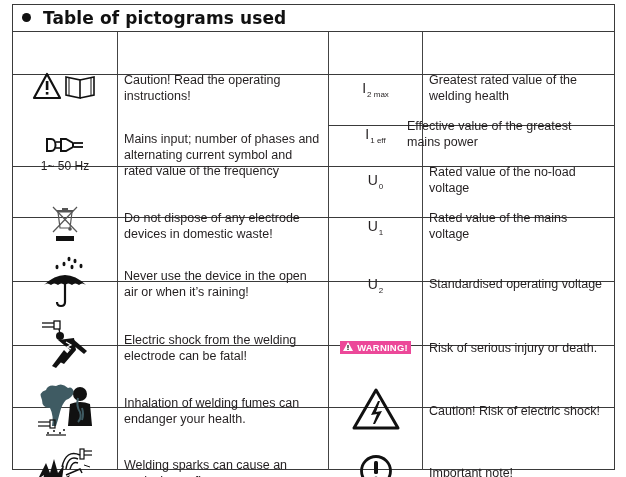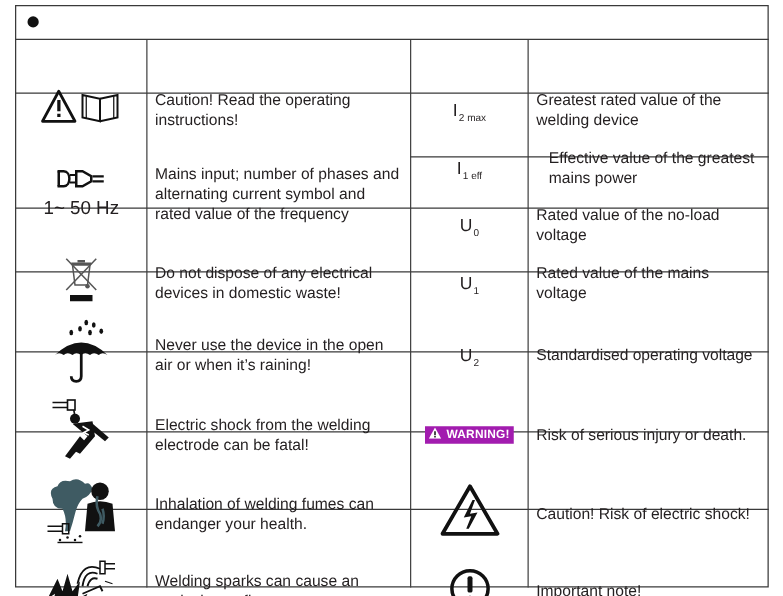--- a/index.html
+++ b/index.html
@@ -33,6 +33,7 @@
 
 <div class="header">
   <span class="bullet"></span>
+  <span class="title">Table of pictograms used</span>
 </div>
 
 <div class="vline" style="left:117px; top:32px; height:438px;"></div>

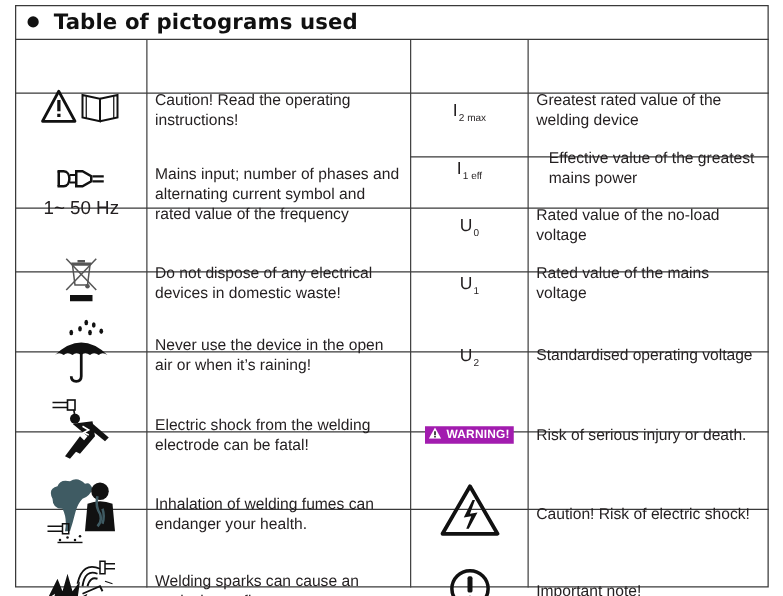--- a/index.html
+++ b/index.html
@@ -193,7 +193,7 @@
   </span>
 </div>
 <div class="cell" style="left:423px; top:33px; width:192px; height:41px;">
-  <span class="txt">Greatest rated value of the welding device</span>
+  <span class="txt">Greatest rated value of the welding health</span>
 </div>
 
 <div class="cell icon-cell" style="left:329px; top:75px; width:93px; height:50px;">

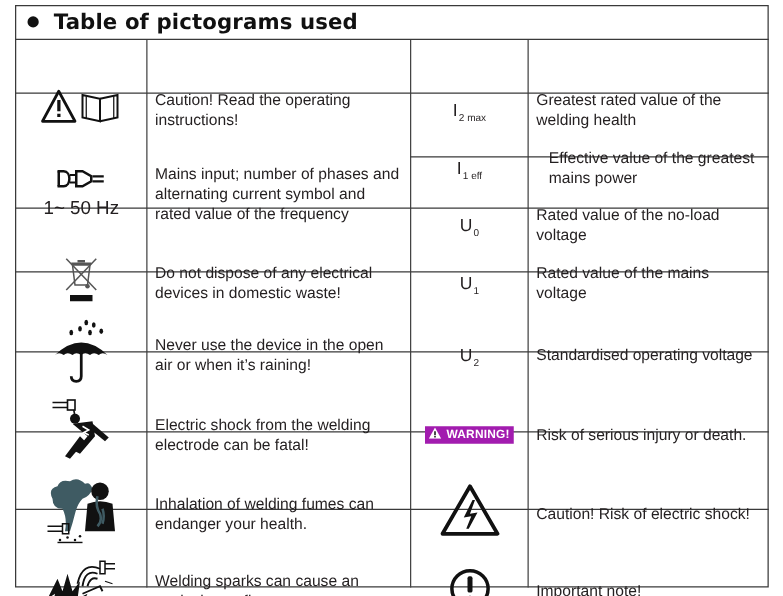--- a/index.html
+++ b/index.html
@@ -202,7 +202,7 @@
       <span class="sub">1 eff</span>
   </span>
 </div>
-<div class="cell" style="left:433px; top:75px; width:192px; height:50px;justify-content:flex-end;">
+<div class="cell" style="left:401px; top:75px; width:192px; height:50px;justify-content:flex-end;">
   <span class="txt">Effective value of the greatest mains power</span>
 </div>
 

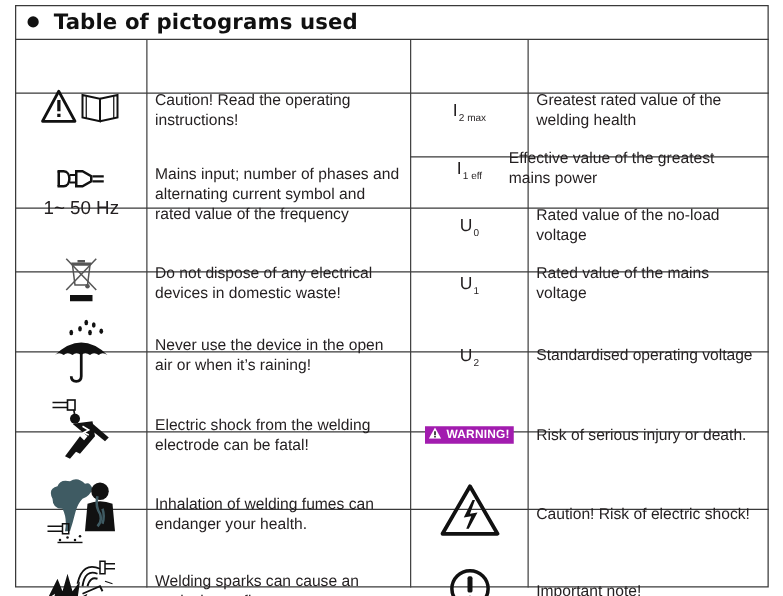--- a/index.html
+++ b/index.html
@@ -21,7 +21,7 @@
     .sym { font-size: 13px; color: #231f20; display: flex; align-items: flex-end; }
     .sym .main { font-size: 14px; }
     .sym .sub { font-size: 8px; margin-left: 1px; position: relative; top: 3px; }
-    .hz { font-size: 15px; margin-top: 2px; }
+    .hz { font-size: 12px; margin-top: 2px; }
     .warnbadge { background: #a21caf; color: #fff; font-weight: bold; font-size: 9.5px; padding: 1px 3px;
                  display: inline-flex; align-items: center; letter-spacing: 0.2px; }
     .warnbadge .tri { margin-right: 4px; }

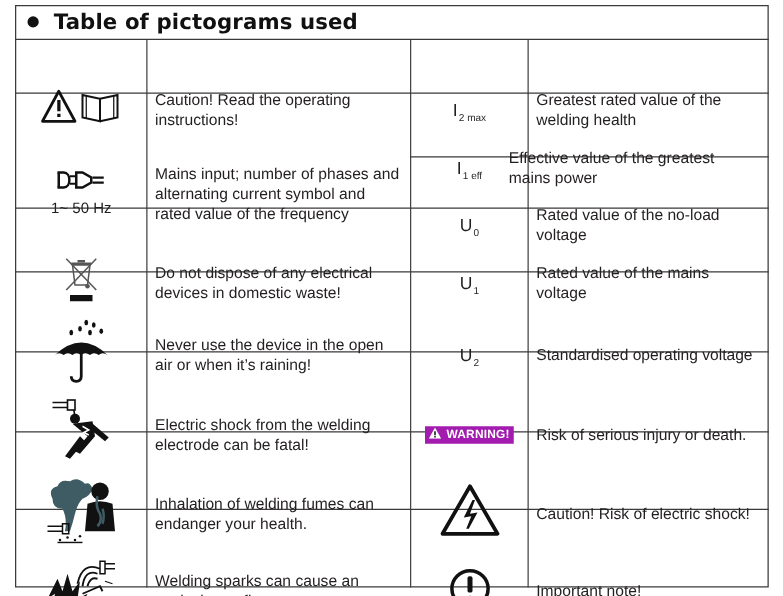--- a/index.html
+++ b/index.html
@@ -104,7 +104,7 @@
   </span>
 </div>
 <div class="cell" style="left:118px; top:167px; width:210px; height:50px;">
-  <span class="txt">Do not dispose of any electrical devices in domestic waste!</span>
+  <span class="txt">Do not dispose of any electrode devices in domestic waste!</span>
 </div>
 
 <div class="cell icon-cell" style="left:13px; top:218px; width:104px; height:63px;">

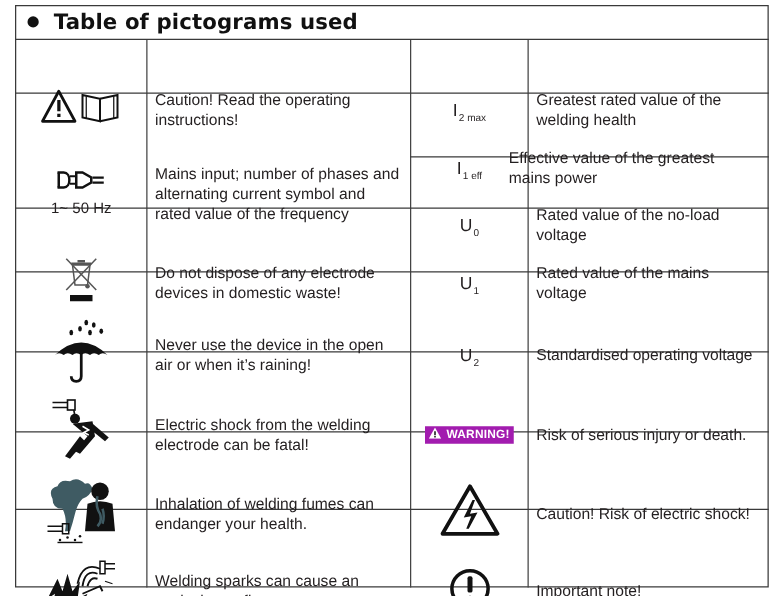--- a/index.html
+++ b/index.html
@@ -22,7 +22,7 @@
     .sym .main { font-size: 14px; }
     .sym .sub { font-size: 8px; margin-left: 1px; position: relative; top: 3px; }
     .hz { font-size: 12px; margin-top: 2px; }
-    .warnbadge { background: #a21caf; color: #fff; font-weight: bold; font-size: 9.5px; padding: 1px 3px;
+    .warnbadge { background: #ec4899; color: #fff; font-weight: bold; font-size: 9.5px; padding: 1px 3px;
                  display: inline-flex; align-items: center; letter-spacing: 0.2px; }
     .warnbadge .tri { margin-right: 4px; }
   </style>

